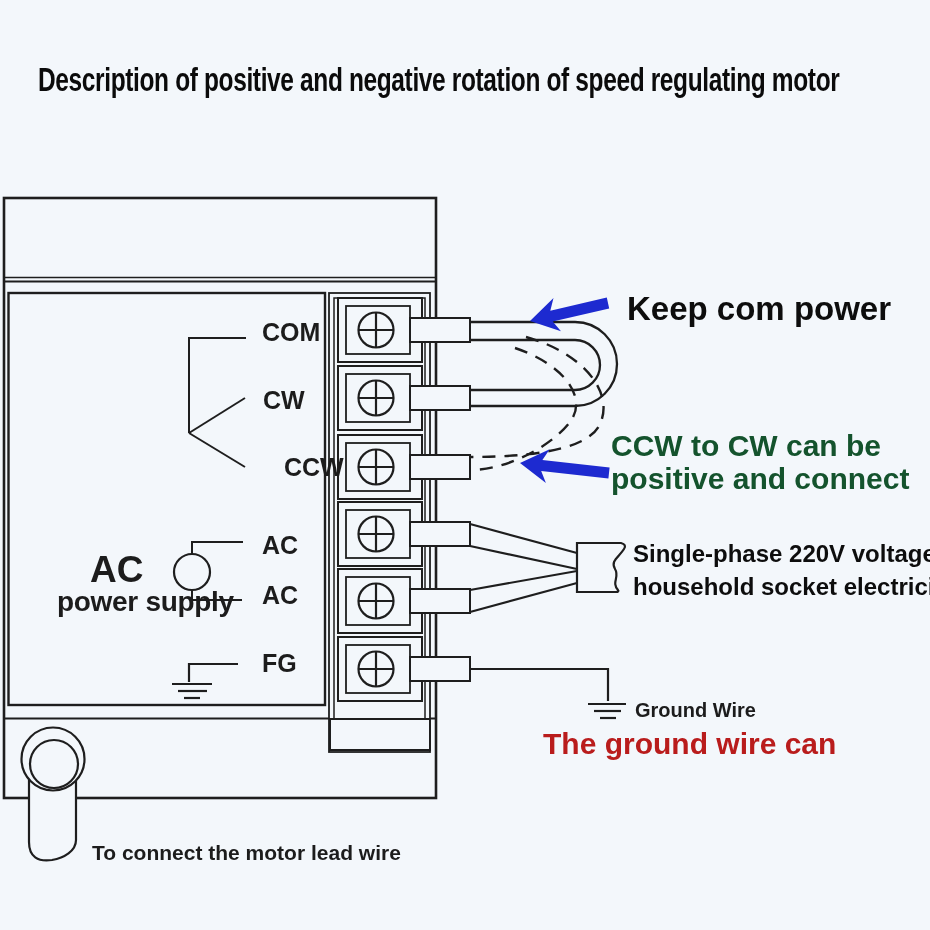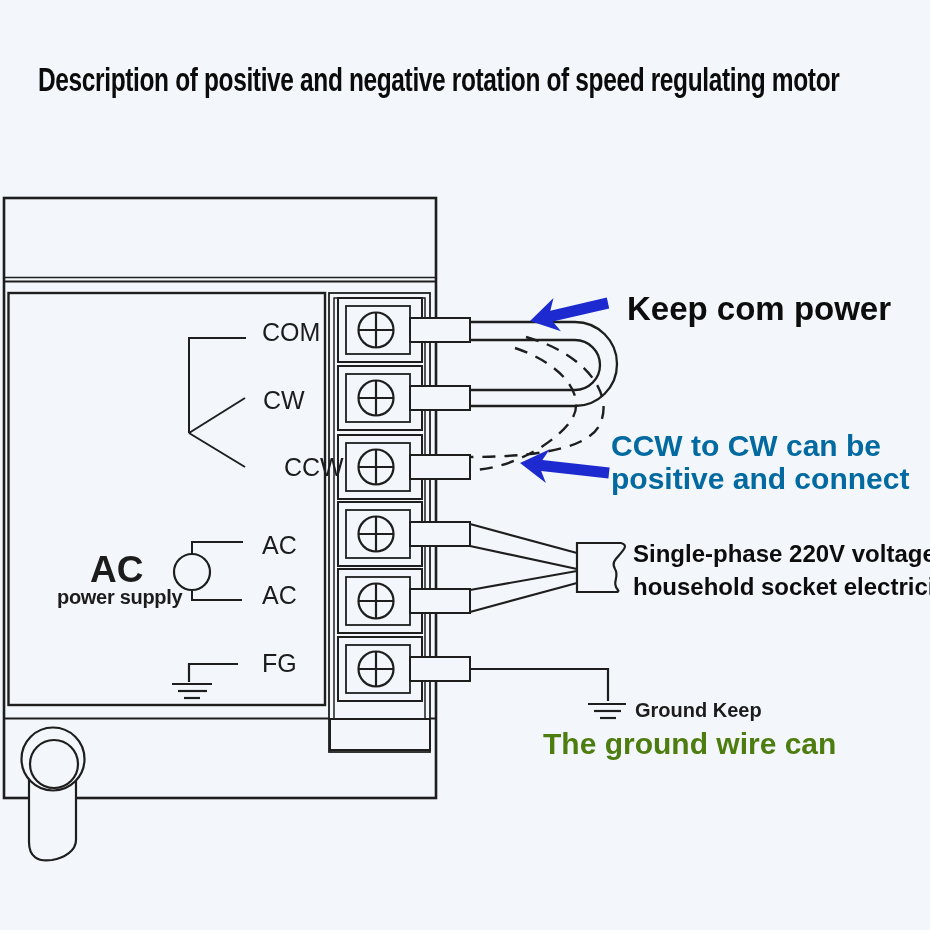--- a/index.html
+++ b/index.html
@@ -10,7 +10,7 @@
   .txt{position:absolute;color:#111;white-space:nowrap;}
   .title{left:38px;top:60px;font-size:34px;font-weight:bold;letter-spacing:-.5px;
          transform:scaleX(.72);transform-origin:left center;color:#0b0b0b;}
-  .lbl{font-size:25px;font-weight:400;color:#1c1c1c;}
+  .lbl{font-size:25px;font-weight:700;color:#1c1c1c;}
   .lbl-com{left:262px;top:318px;}
   .lbl-cw{left:263px;top:386px;}
   .lbl-ccw{left:262px;top:453px;margin-left:22px;}

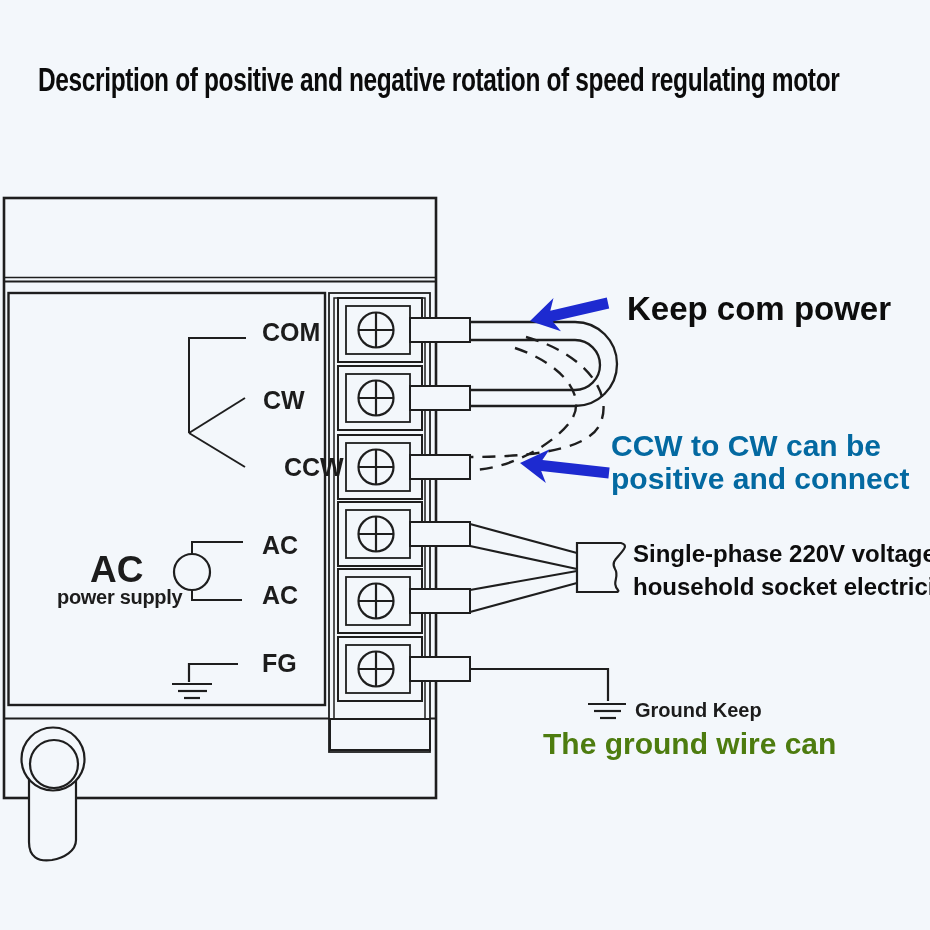--- a/index.html
+++ b/index.html
@@ -20,7 +20,7 @@
   .ac-big{left:90px;top:549px;font-size:37px;font-weight:600;color:#1c1c1c;}
   .ac-sub{left:57px;top:586px;font-size:20px;font-weight:600;letter-spacing:-.3px;color:#1c1c1c;}
   .keep-com{left:627px;top:290px;font-size:33px;font-weight:600;color:#0d0d0d;}
-  .ccw-note{left:611px;top:429px;font-size:30px;font-weight:600;line-height:33px;color:#0369a1;}
+  .ccw-note{left:611px;top:429px;font-size:30px;font-weight:600;line-height:33px;color:#14532d;}
   .socket-note{left:633px;top:537px;font-size:24px;font-weight:600;line-height:33px;color:#0d0d0d;}
   .gw-label{left:635px;top:699px;font-size:20px;font-weight:600;color:#1c1c1c;}
   .gw-note{left:543px;top:727px;font-size:30px;font-weight:600;line-height:33px;color:#4d7c0f;}

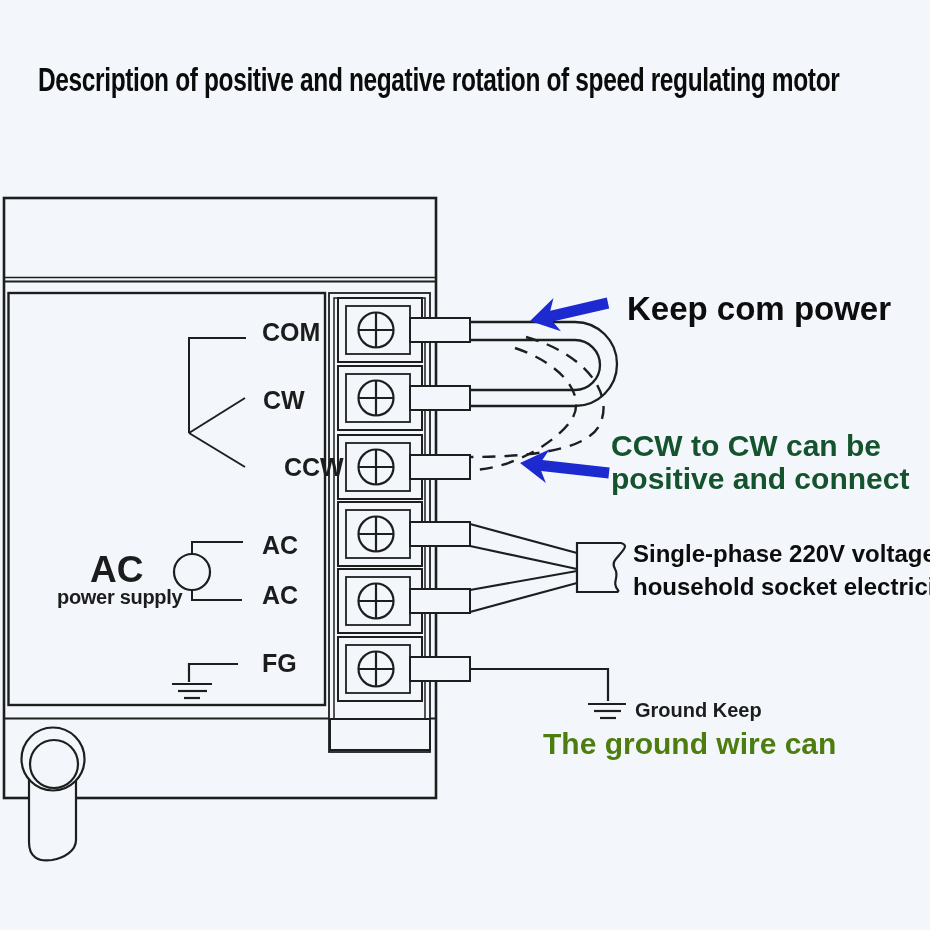--- a/index.html
+++ b/index.html
@@ -18,7 +18,7 @@
   .lbl-ac2{left:262px;top:581px;}
   .lbl-fg{left:262px;top:649px;text-align:center;}
   .ac-big{left:90px;top:549px;font-size:37px;font-weight:600;color:#1c1c1c;}
-  .ac-sub{left:57px;top:586px;font-size:20px;font-weight:600;letter-spacing:-.3px;color:#1c1c1c;}
+  .ac-sub{left:57px;top:586px;font-size:28px;font-weight:600;letter-spacing:-.3px;color:#1c1c1c;}
   .keep-com{left:627px;top:290px;font-size:33px;font-weight:600;color:#0d0d0d;}
   .ccw-note{left:611px;top:429px;font-size:30px;font-weight:600;line-height:33px;color:#14532d;}
   .socket-note{left:633px;top:537px;font-size:24px;font-weight:600;line-height:33px;color:#0d0d0d;}

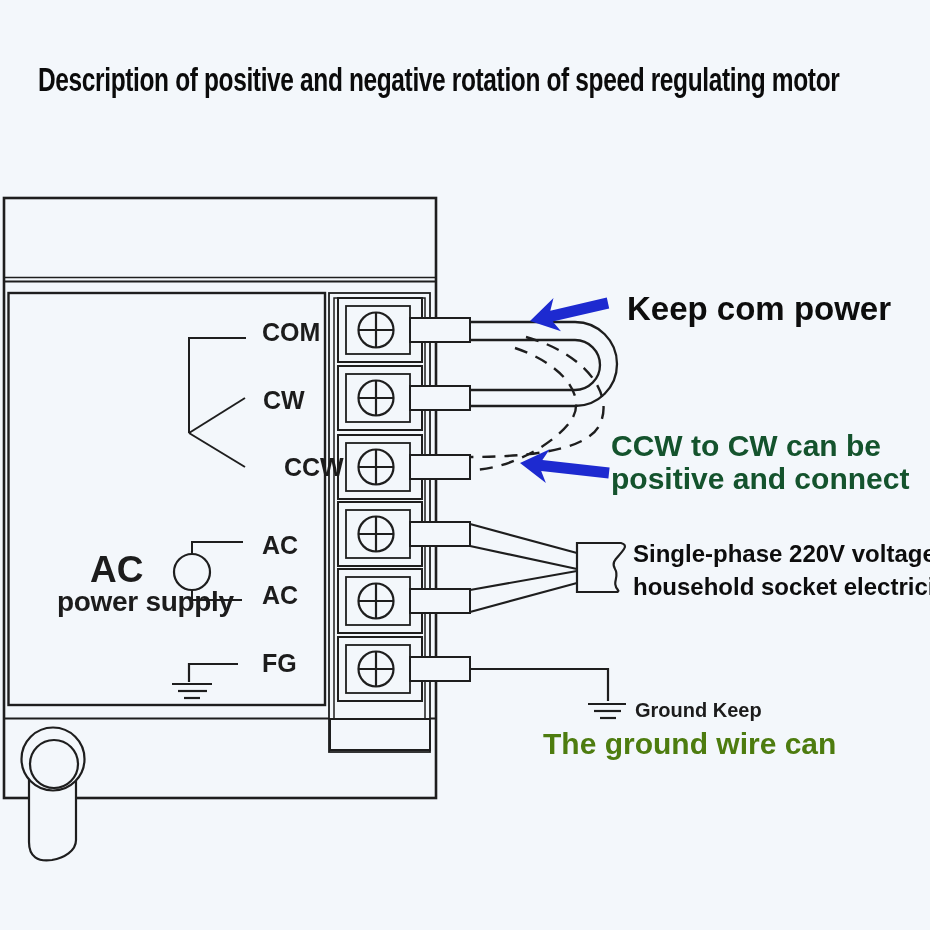--- a/index.html
+++ b/index.html
@@ -193,7 +193,7 @@
     <div>household socket electricity</div>
   </div>
 
-  <div class="txt gw-label">Ground Keep</div>
+  <div class="txt gw-label">Ground Wire</div>
 
   <div class="txt gw-note">
     <div>The ground wire can</div>

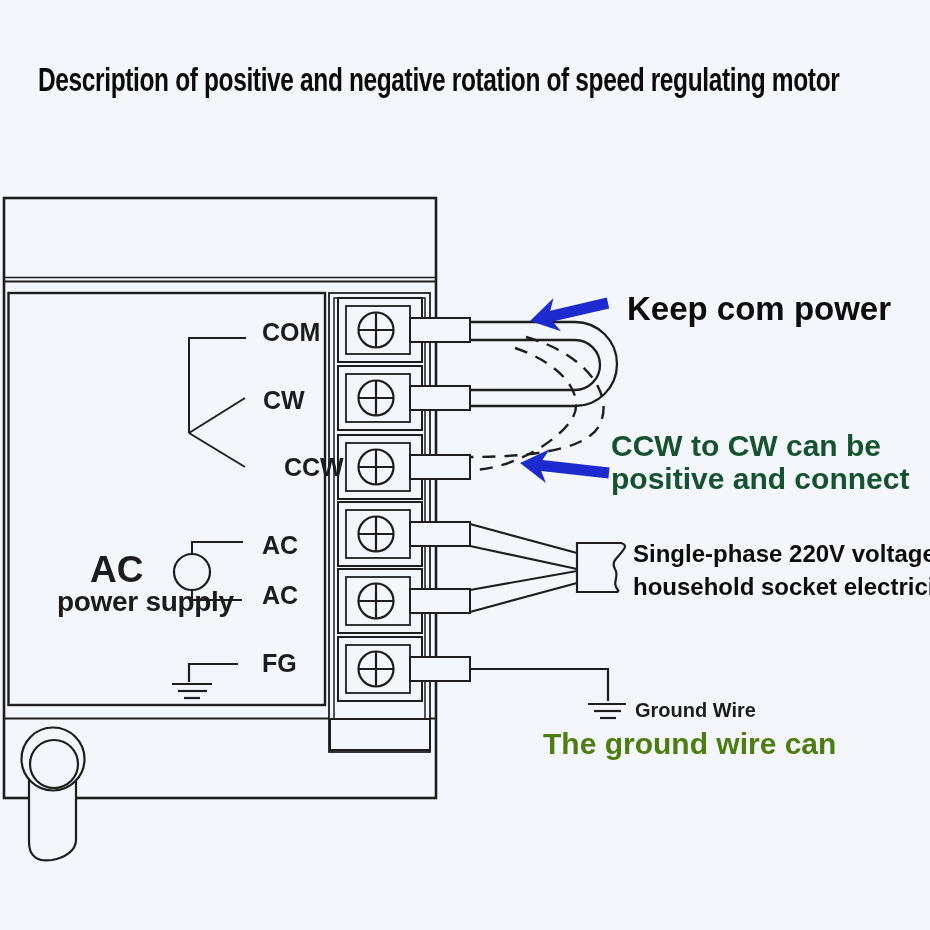--- a/index.html
+++ b/index.html
@@ -23,7 +23,7 @@
   .ccw-note{left:611px;top:429px;font-size:30px;font-weight:600;line-height:33px;color:#14532d;}
   .socket-note{left:633px;top:537px;font-size:24px;font-weight:600;line-height:33px;color:#0d0d0d;}
   .gw-label{left:635px;top:699px;font-size:20px;font-weight:600;color:#1c1c1c;}
-  .gw-note{left:543px;top:727px;font-size:30px;font-weight:600;line-height:33px;color:#4d7c0f;}
+  .gw-note{left:543px;top:727px;font-size:30px;font-weight:600;line-height:33px;color:#b91c1c;}
   .motor-note{left:92px;top:841px;font-size:21px;font-weight:600;color:#1c1c1c;}
 </style>
 </head>

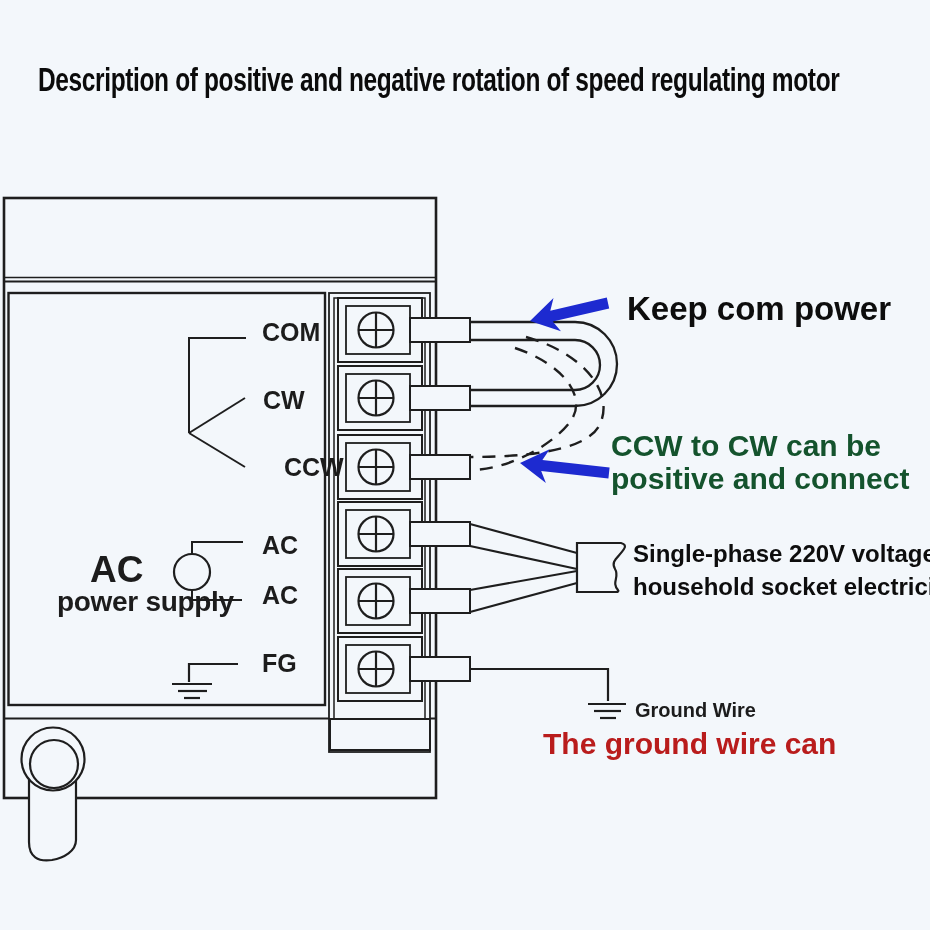--- a/index.html
+++ b/index.html
@@ -199,6 +199,7 @@
     <div>The ground wire can</div>
   </div>
 
+  <div class="txt motor-note">To connect the motor lead wire</div>
 </div>
 
 </body></html>

